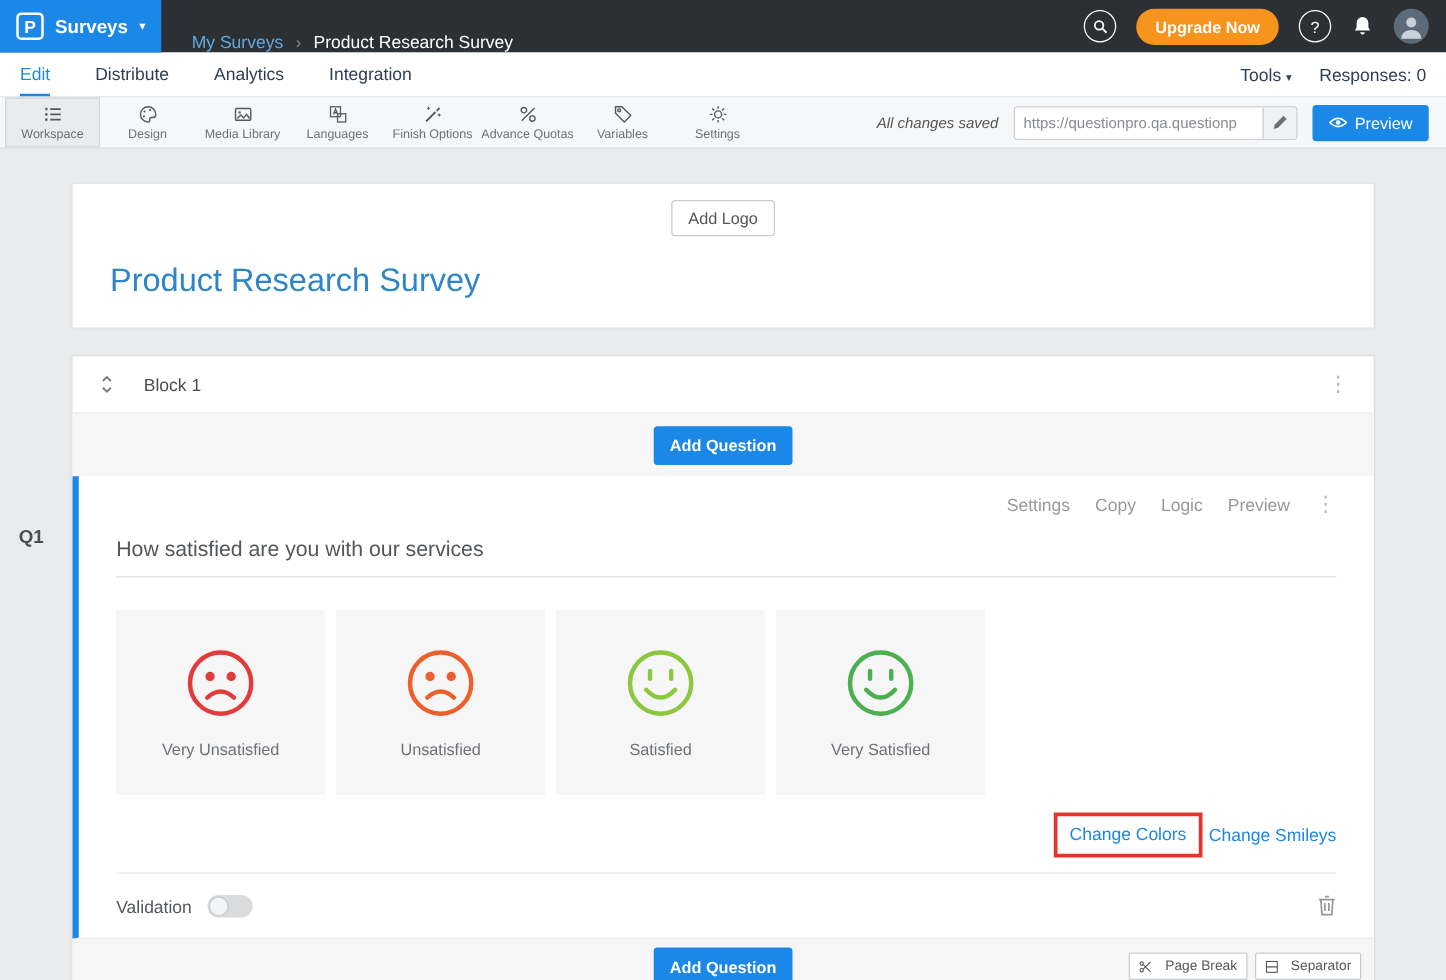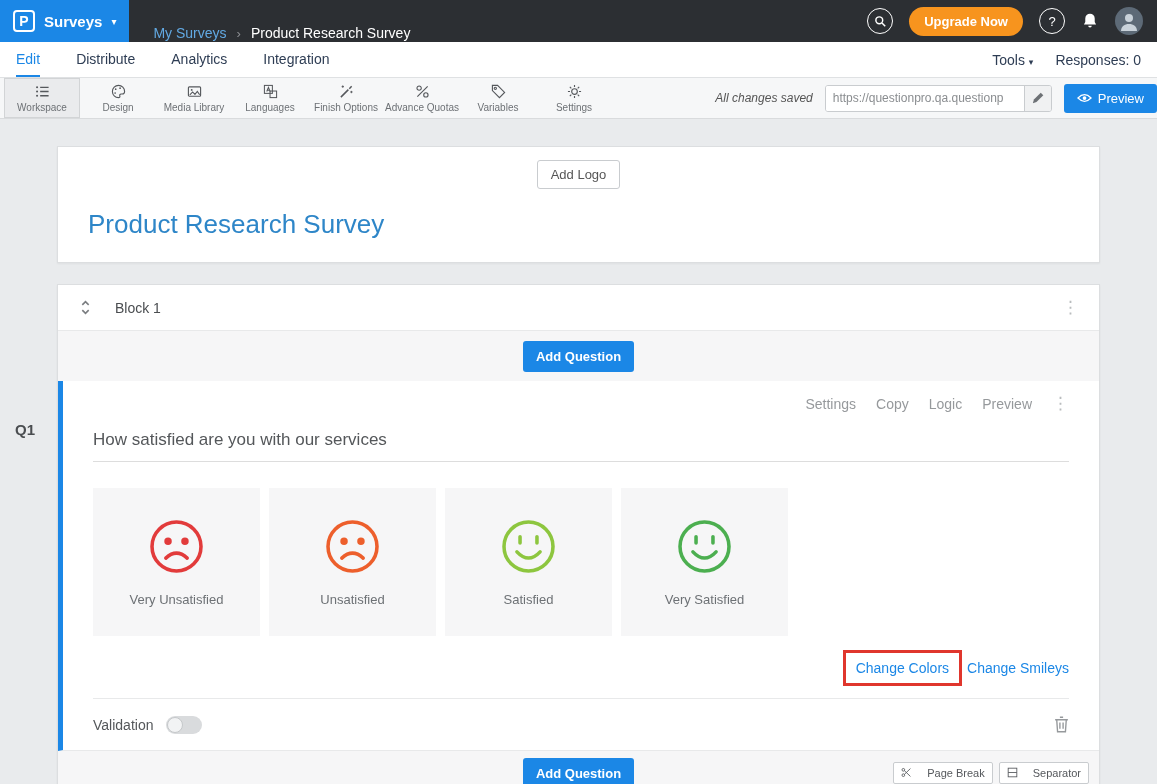--- a/index.html
+++ b/index.html
@@ -40,7 +40,7 @@
   .tool .ticon { width:15px; height:15px; color:#55585c; }
   .tool .ticon svg { width:15px; height:15px; }
   .tool .tlabel { font-size:10px; white-space:nowrap; }
-  .toolbar-right { margin-left:auto; display:flex; align-items:center; gap:12px; }
+  .toolbar-right { margin-left:auto; display:flex; align-items:center; gap:12px; padding-right:14px; }
   .save-status { font-style:italic; font-size:12px; color:#555; }
   .url-wrap { display:flex; align-items:stretch; height:27px; border:1px solid #c9cccf; border-radius:3px; overflow:hidden; background:#fff;justify-content:space-between; }
   .url-input { width:198px; border:none; outline:none; font-size:12px; color:#8a8d90; padding:0 7px; font-family:inherit; }

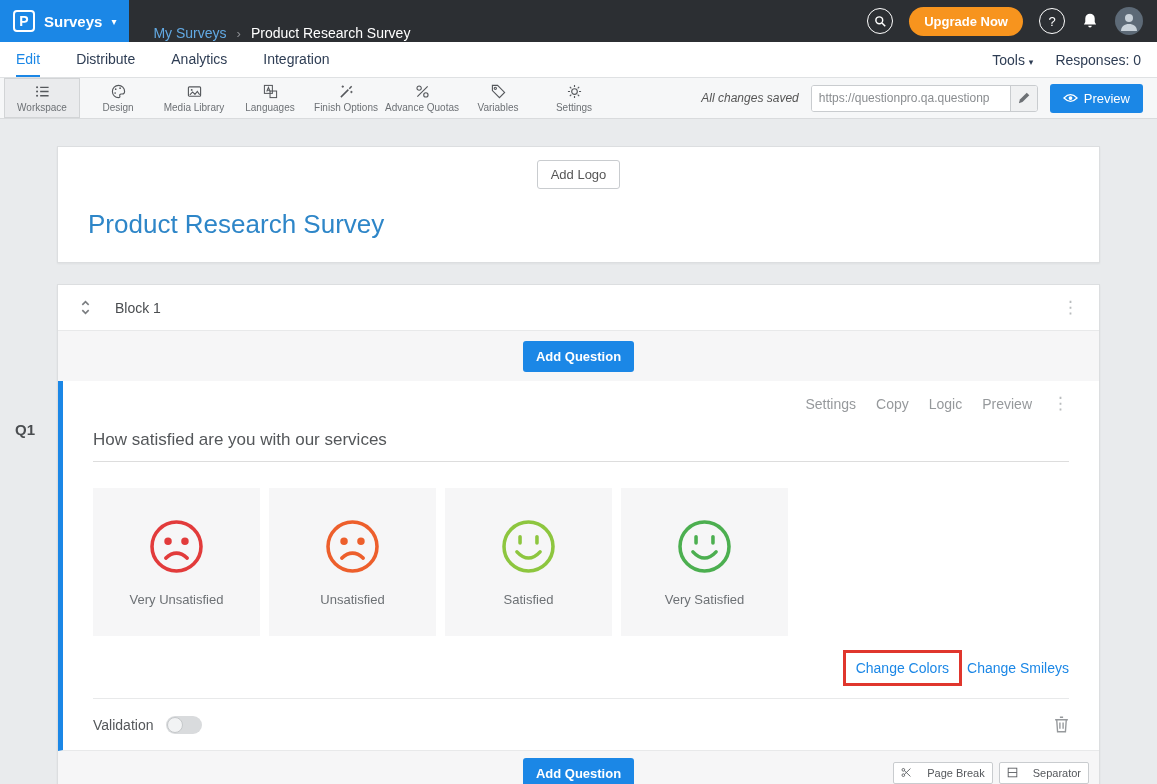--- a/index.html
+++ b/index.html
@@ -86,7 +86,7 @@
 
   .block-foot { height:44px; background:#f6f6f7; display:flex; align-items:center; justify-content:center; position:relative; }
   .foot-right { position:absolute; right:10px; display:flex; gap:6px; }
-  .mini-btn { background:#fff; border:1px solid #c9cccf; border-radius:2px; color:#55585c; font-size:11px; padding:4px 7px; display:flex; align-items:flex-start; gap:15px; cursor:pointer; font-family:inherit; }
+  .mini-btn { background:#fff; border:1px solid #c9cccf; border-radius:2px; color:#55585c; font-size:11px; padding:4px 7px; display:flex; align-items:center; gap:10px; cursor:pointer; font-family:inherit; }
   .mini-btn svg { width:11px; height:11px; }
 </style>
 </head>

